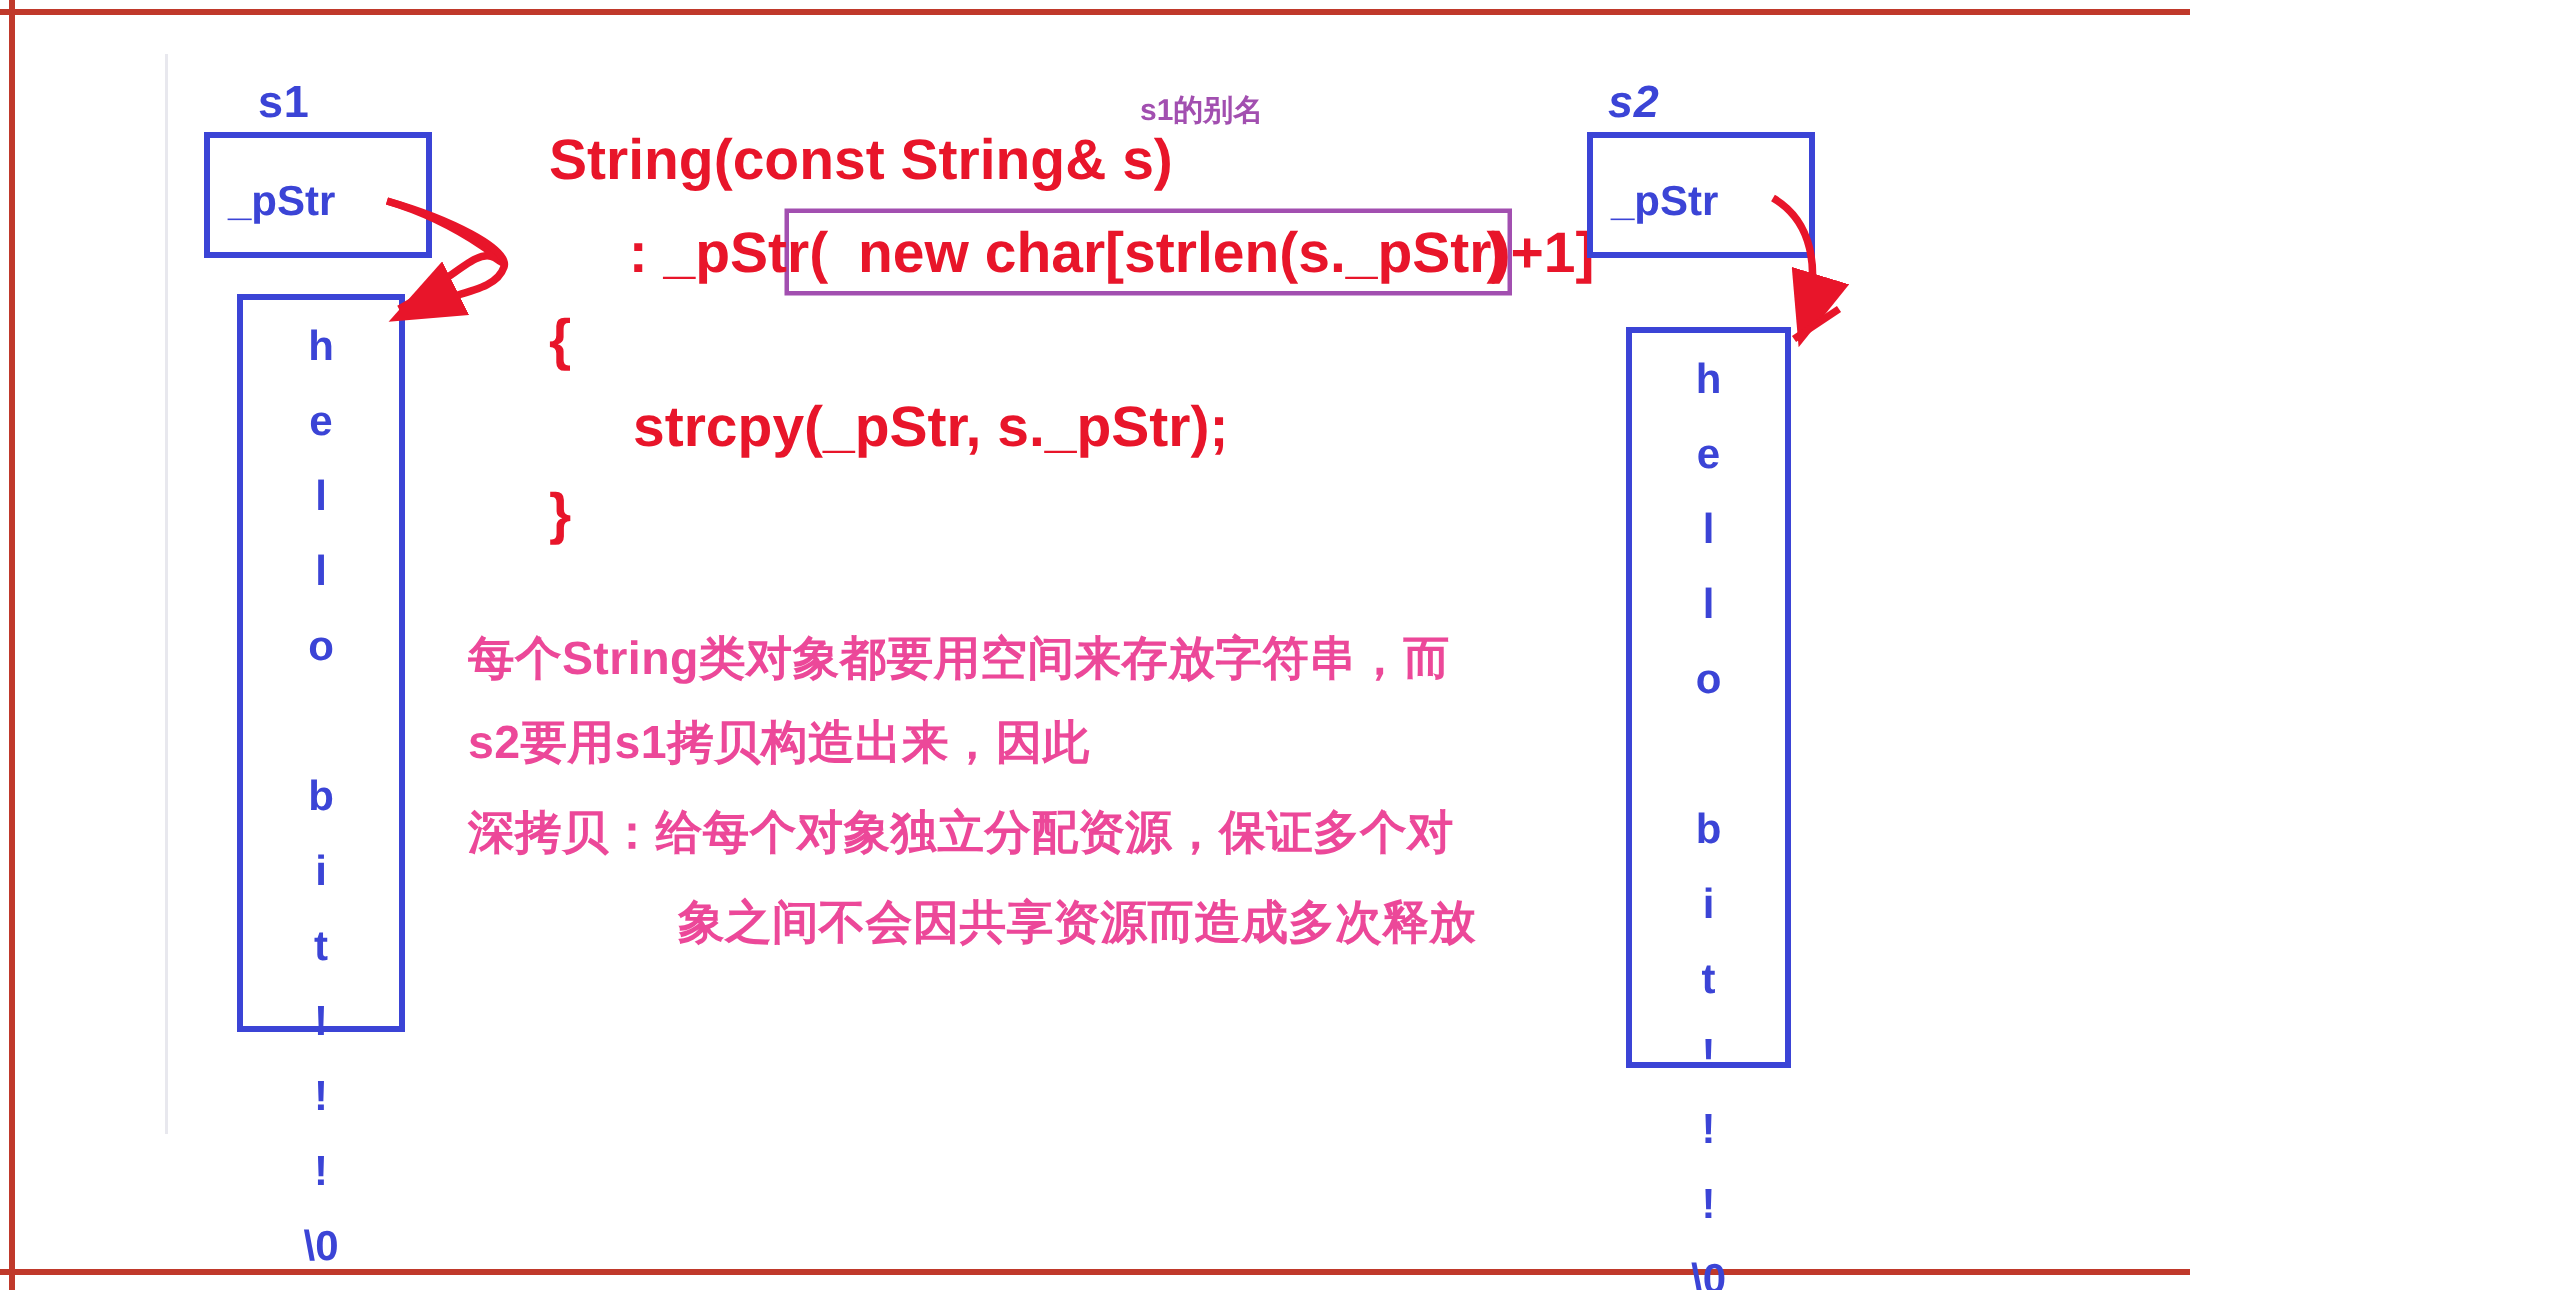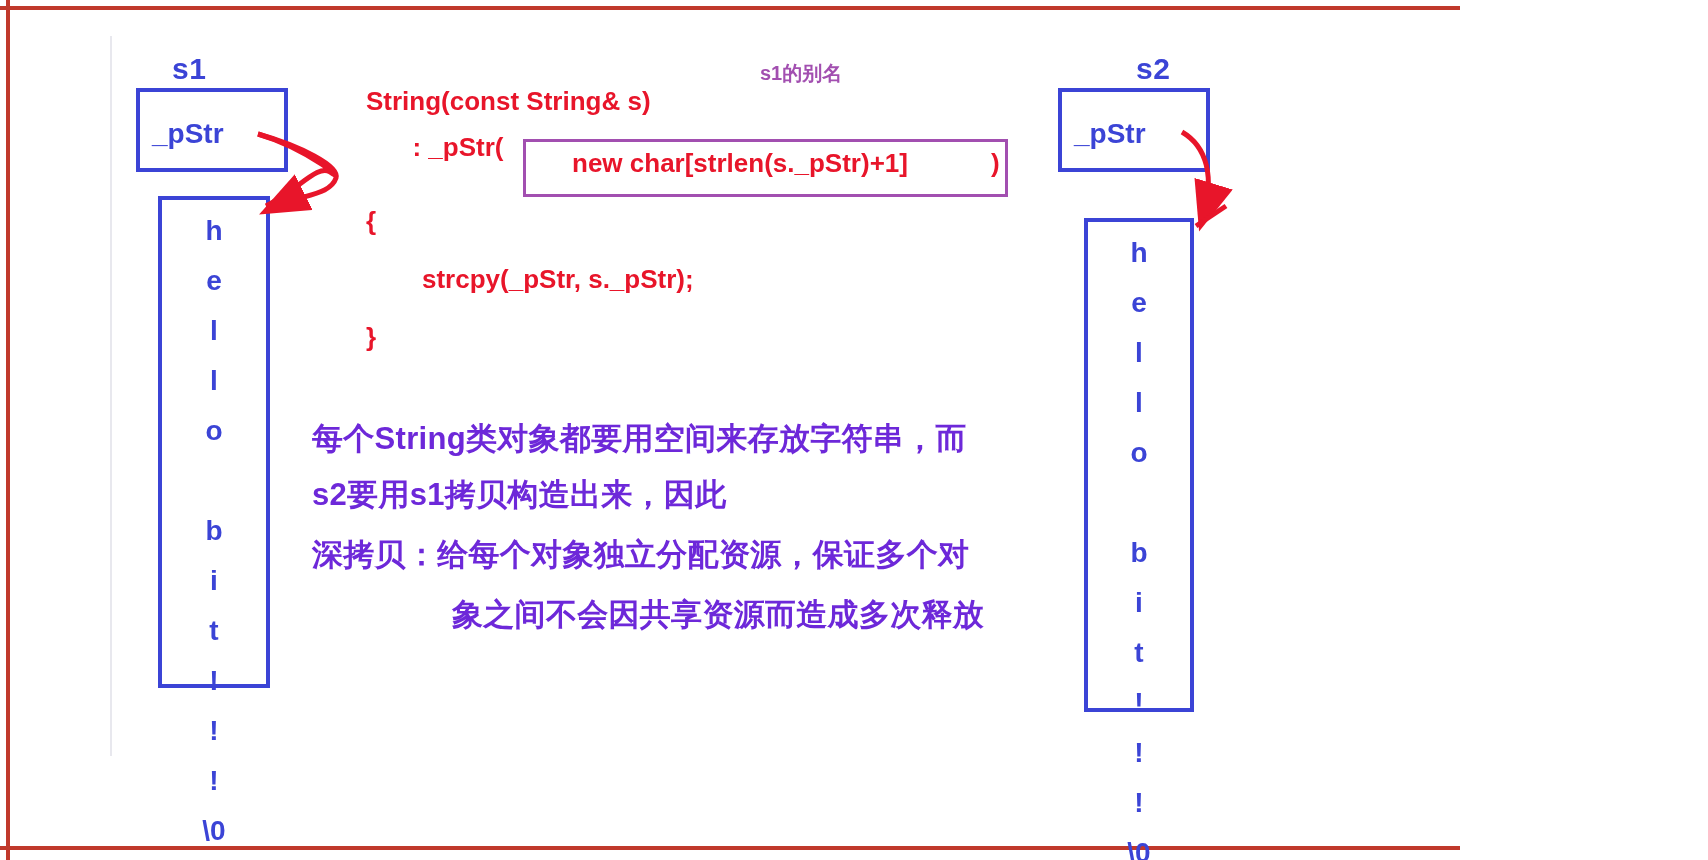--- a/index.html
+++ b/index.html
@@ -176,7 +176,7 @@
   <div class="purple-line" style="left:312px; top:534px;">深拷贝：给每个对象独立分配资源，保证多个对</div>
   <div class="purple-line" style="left:452px; top:594px;">象之间不会因共享资源而造成多次释放</div>
 
-  <div class="var-label" style="left:1136px; top:52px;">s2</div>
+  <div class="var-label" style="left:1072px; top:52px;font-style:italic;">s2</div>
 
   <div class="blue-box" style="left:1058px; top:88px; width:152px; height:84px;"></div>
   <div class="ptr-text" style="left:1074px; top:118px;">_pStr</div>

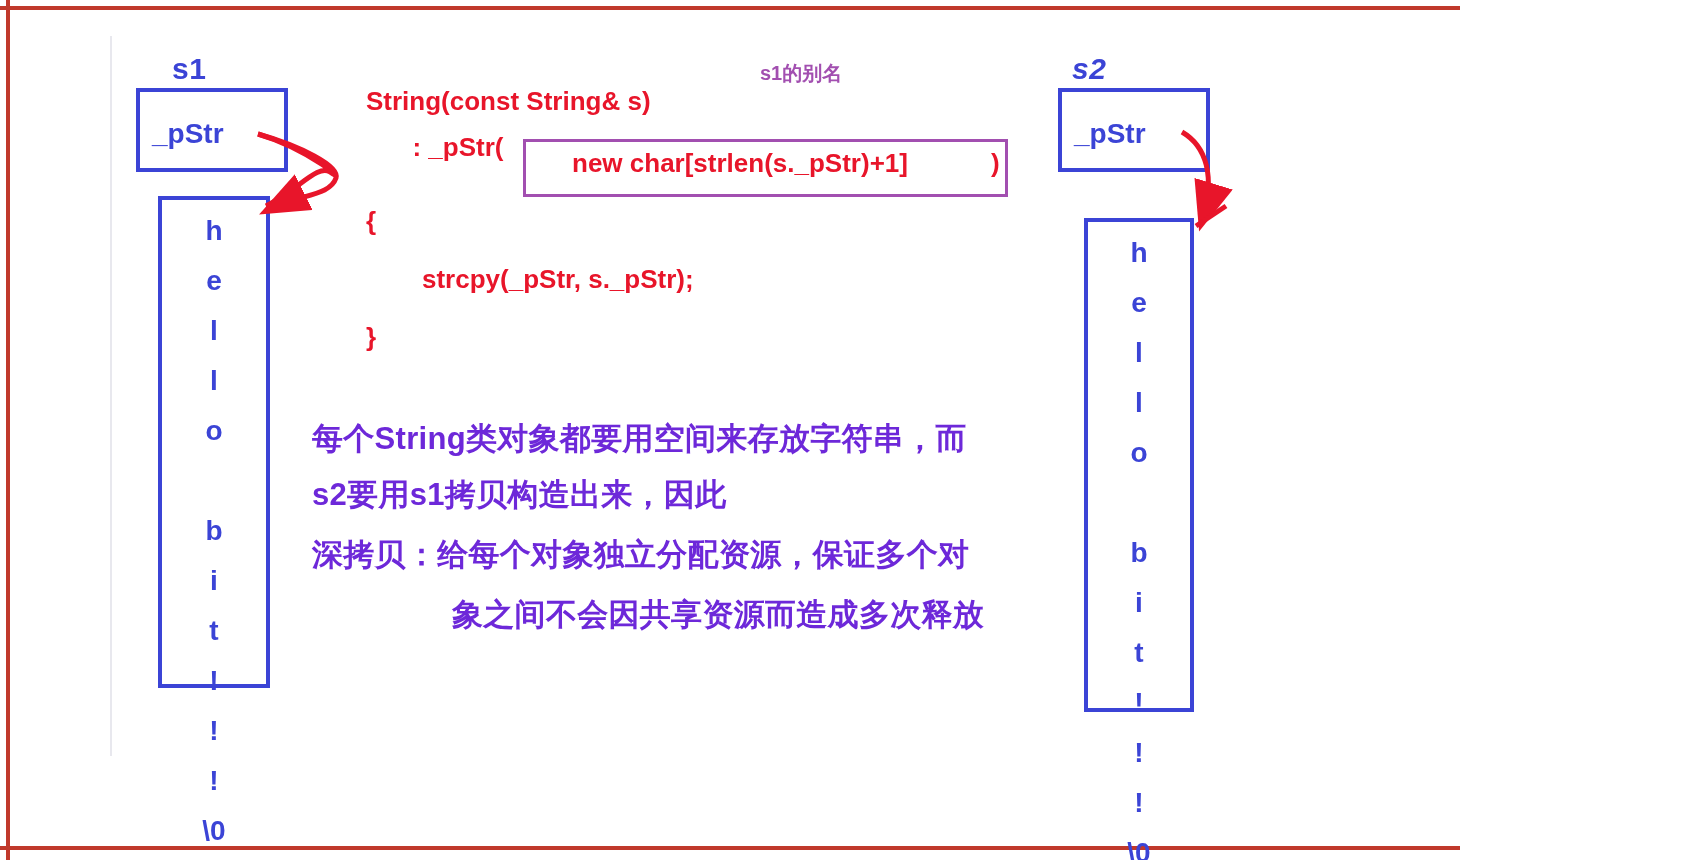--- a/index.html
+++ b/index.html
@@ -87,7 +87,7 @@
     position: absolute;
     color: #e8152a;
     font-weight: bold;
-    font-size: 26px;
+    font-size: 38px;
     white-space: pre;
     font-family: "Liberation Sans", "DejaVu Sans", sans-serif;
   }

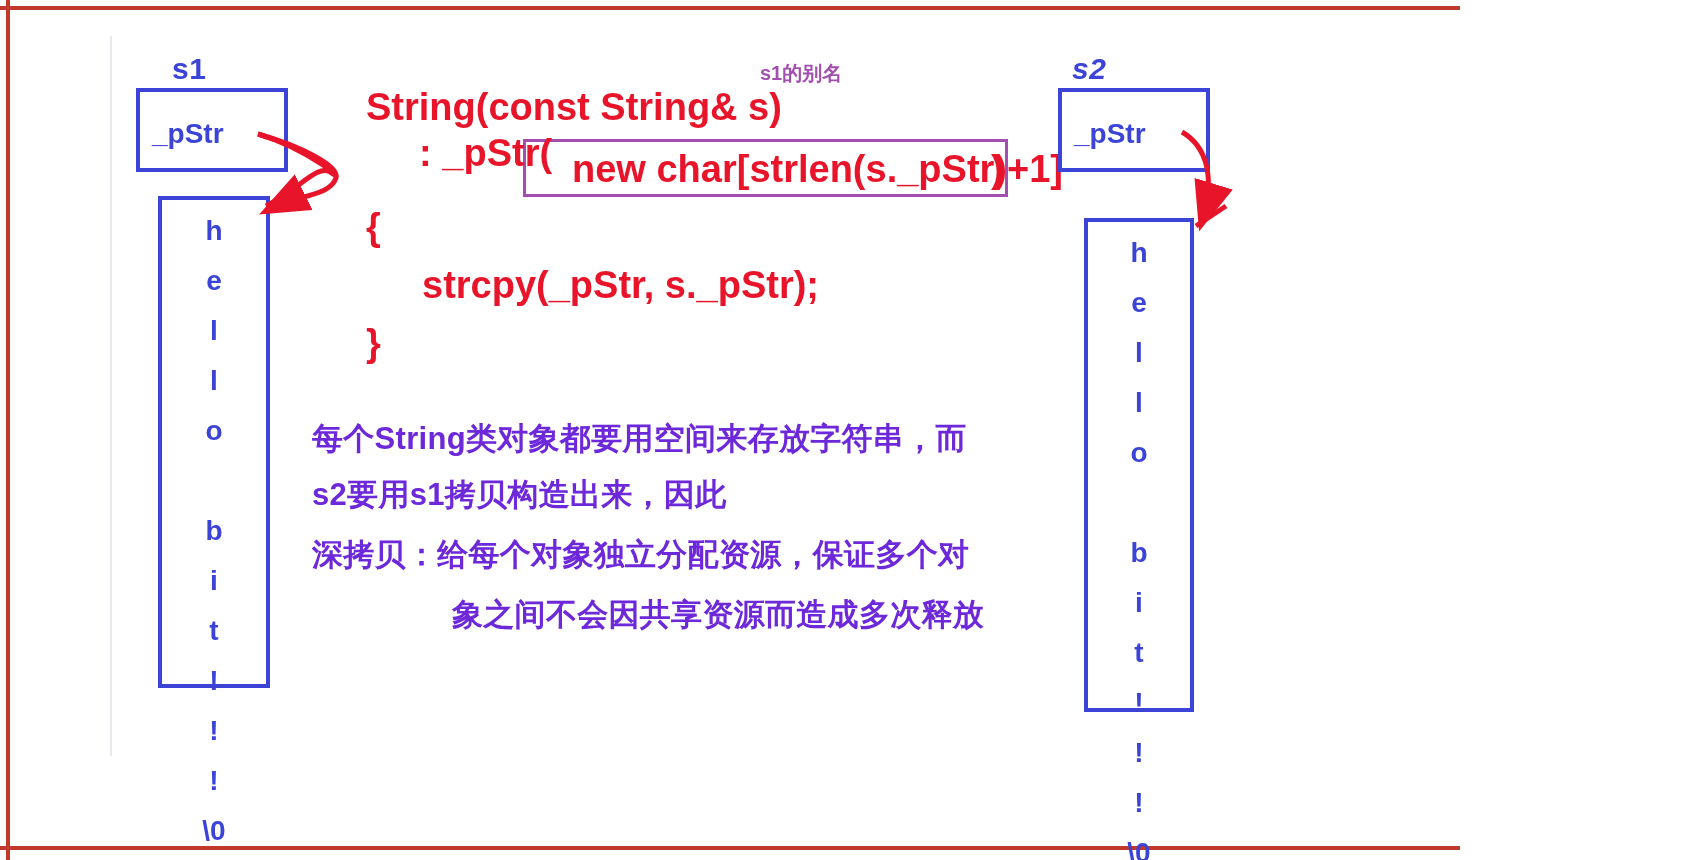--- a/index.html
+++ b/index.html
@@ -161,7 +161,7 @@
 
   <div class="highlight-box" style="left:523px; top:139px; width:485px; height:58px;"></div>
 
-  <div class="code-line" style="left:398px; top:132px;text-align:center;">  : _pStr(</div>
+  <div class="code-line" style="left:398px; top:148px;text-align:center;">  : _pStr(</div>
   <div class="code-line" style="left:527px; top:148px;margin-left:45px;">new char[strlen(s._pStr)+1]</div>
   <div class="code-line" style="left:991px; top:148px;">)</div>
 

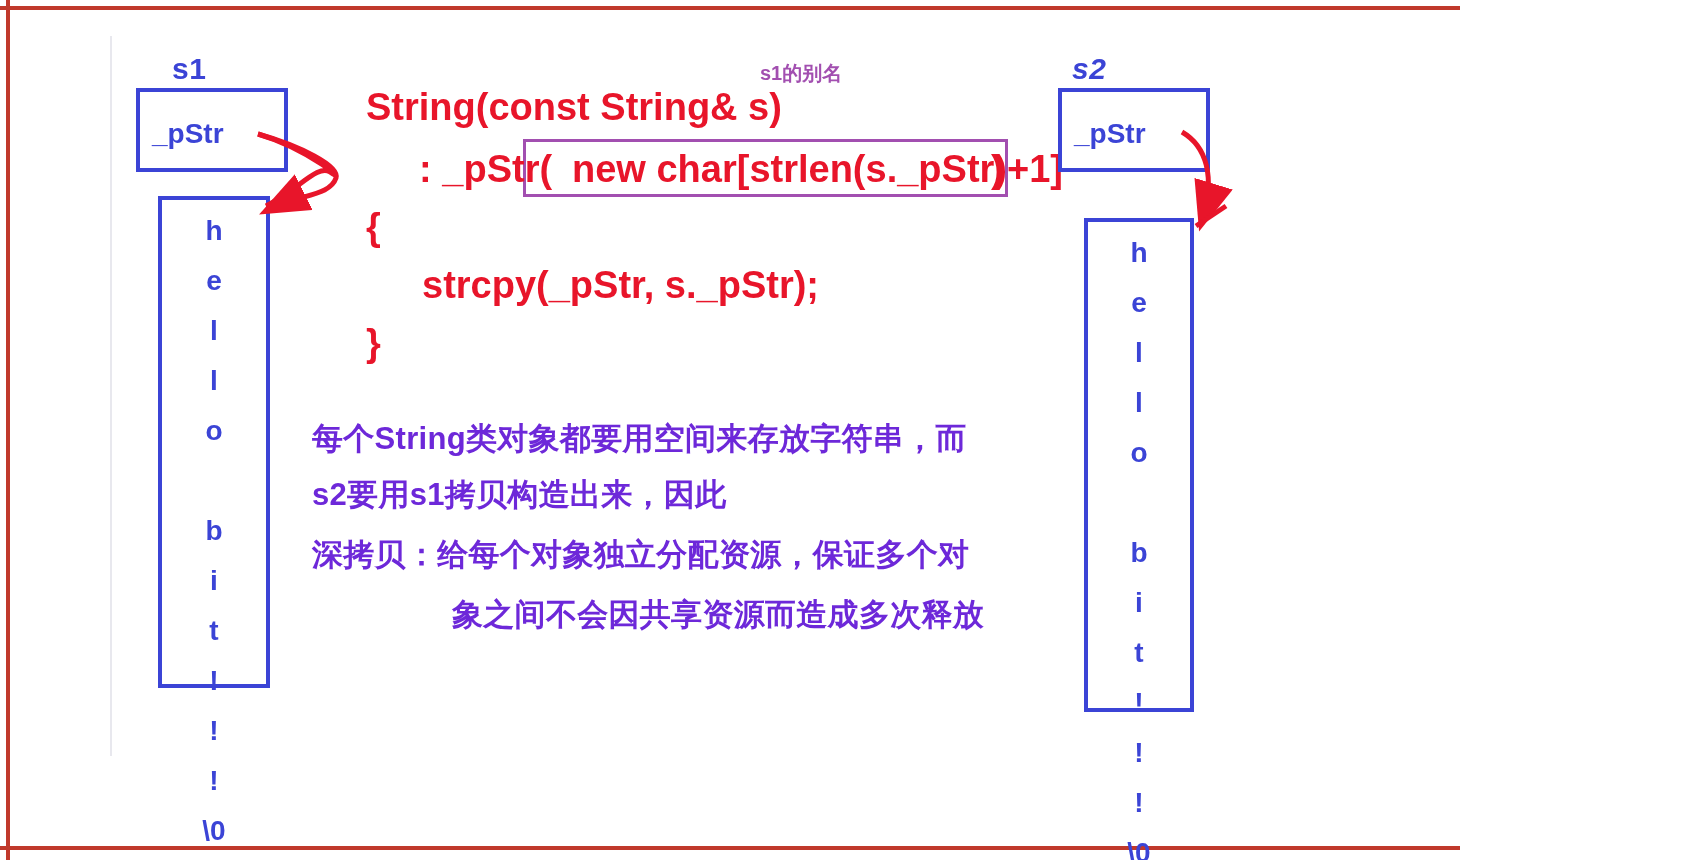--- a/index.html
+++ b/index.html
@@ -108,7 +108,7 @@
   
   .purple-line {
     position: absolute;
-    color: #6d28d9;
+    color: #ec4899;
     font-weight: bold;
     font-size: 31px;
     white-space: pre;

